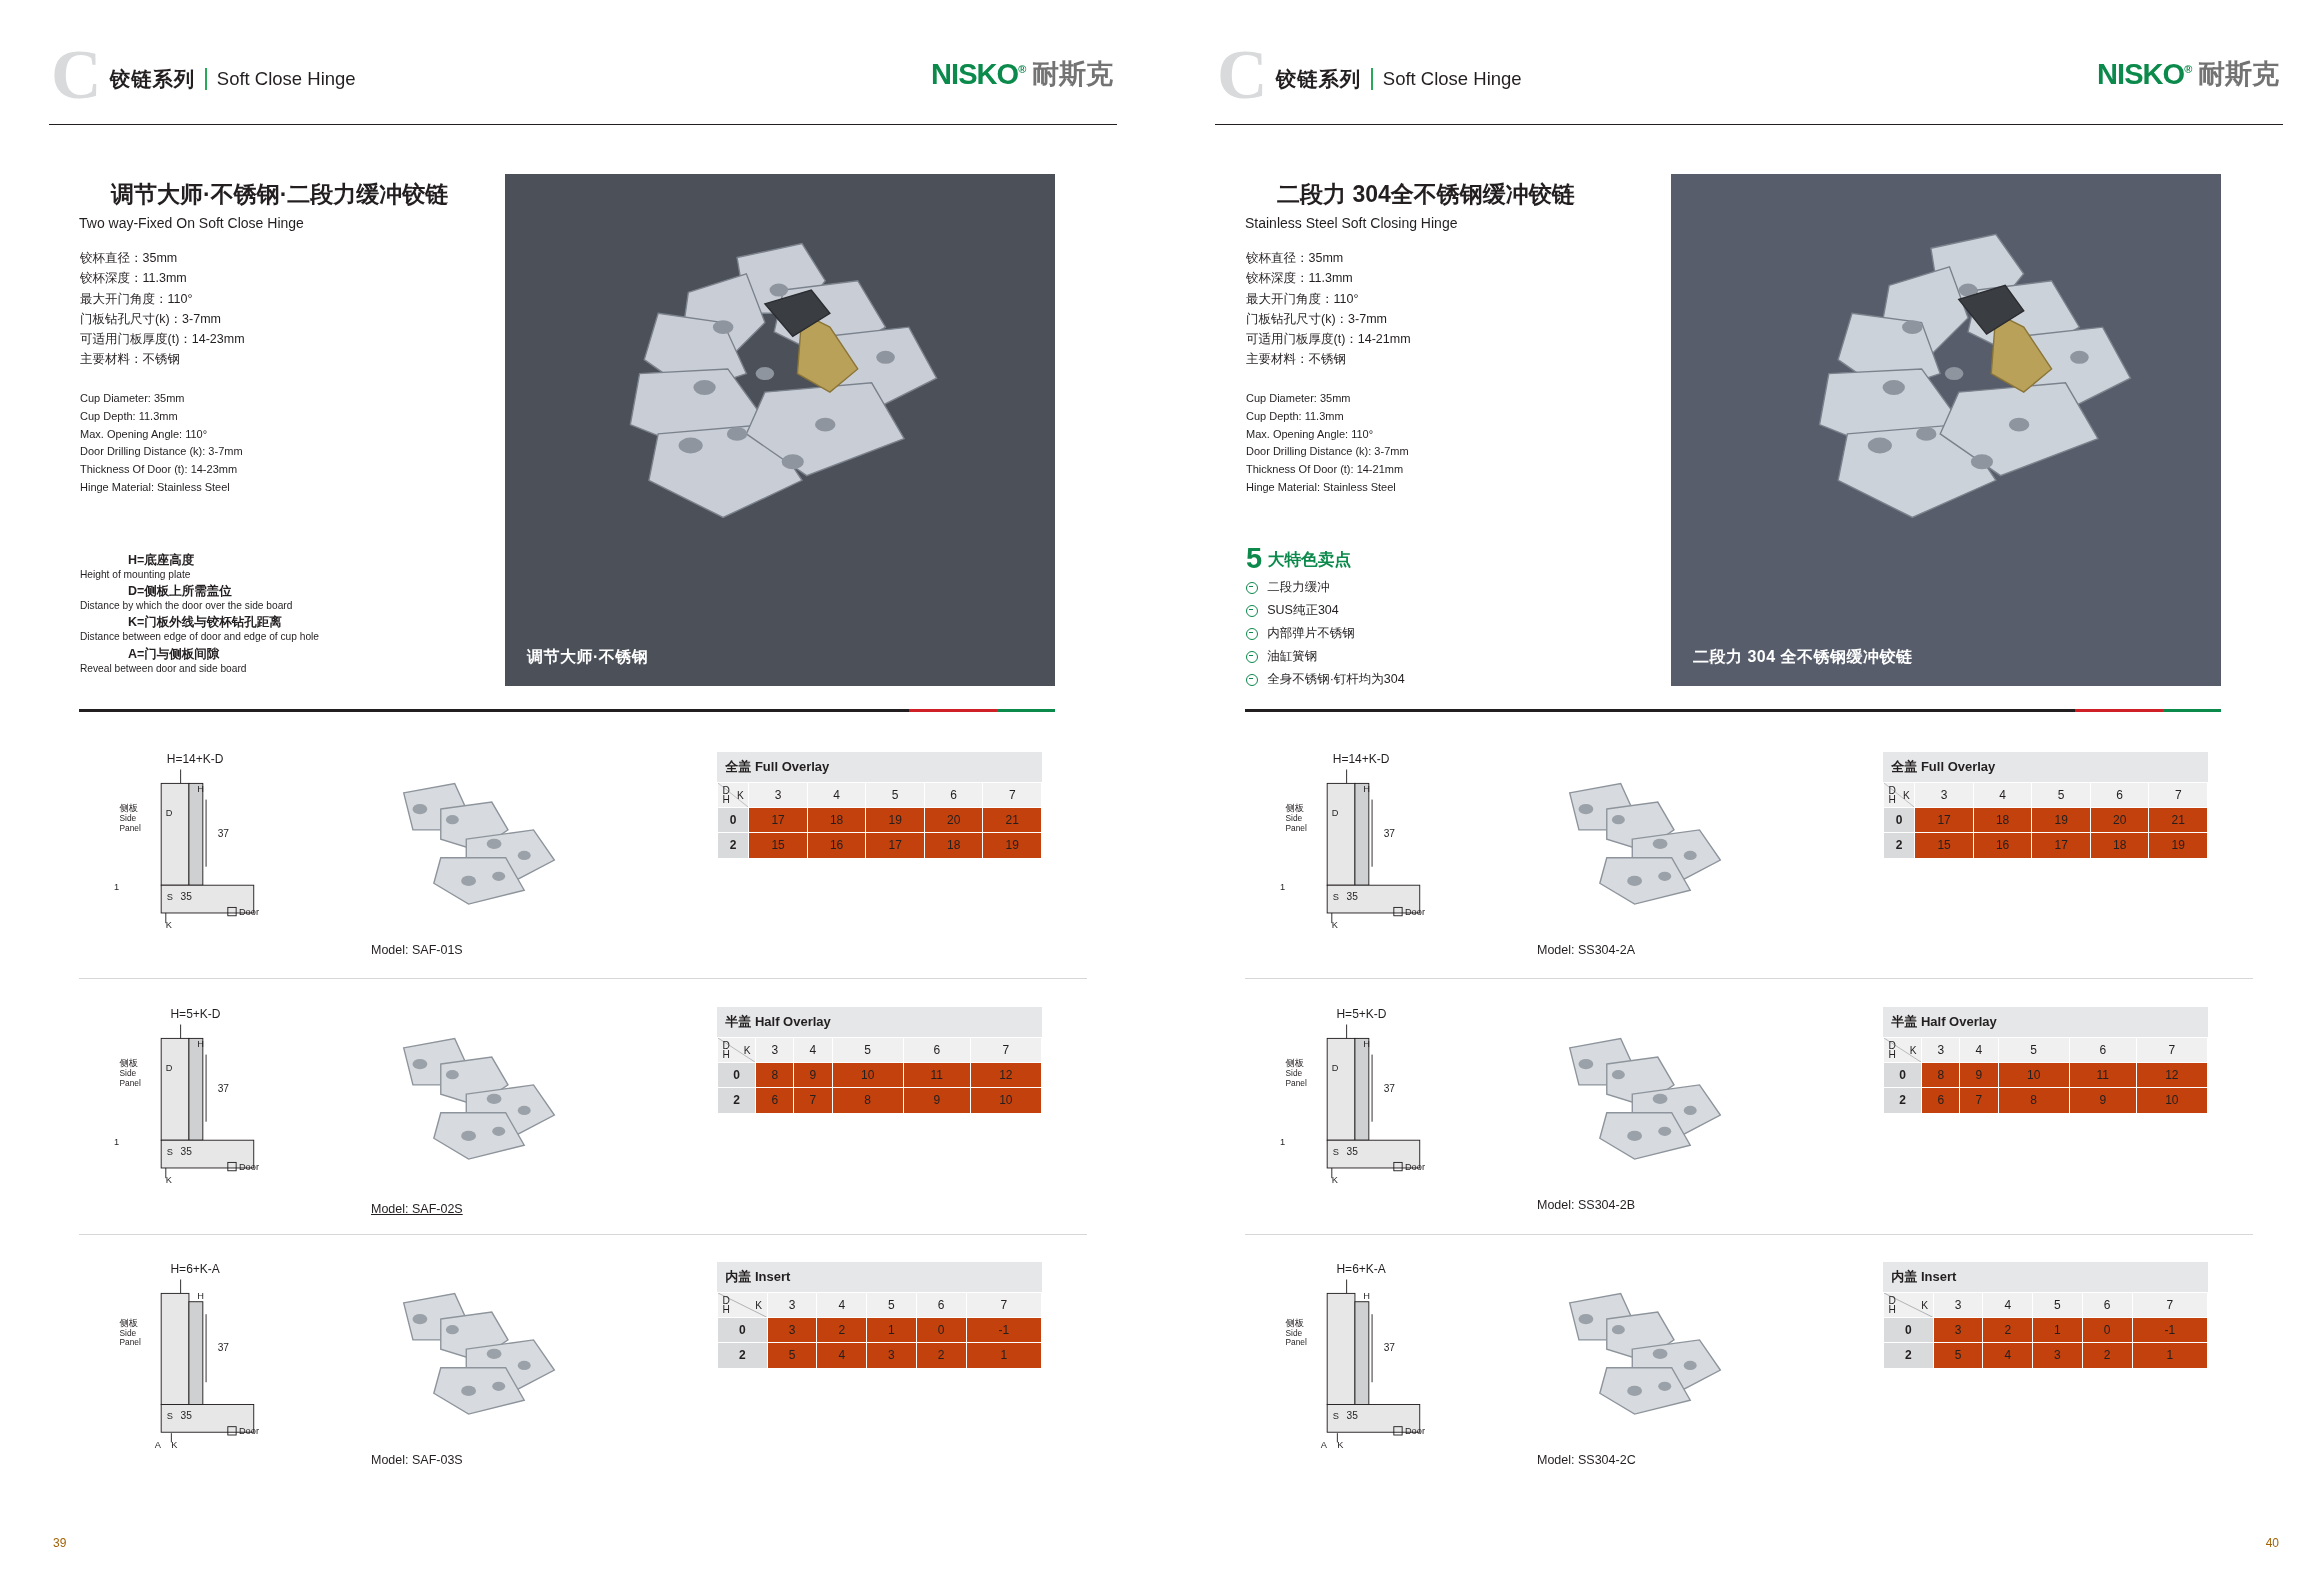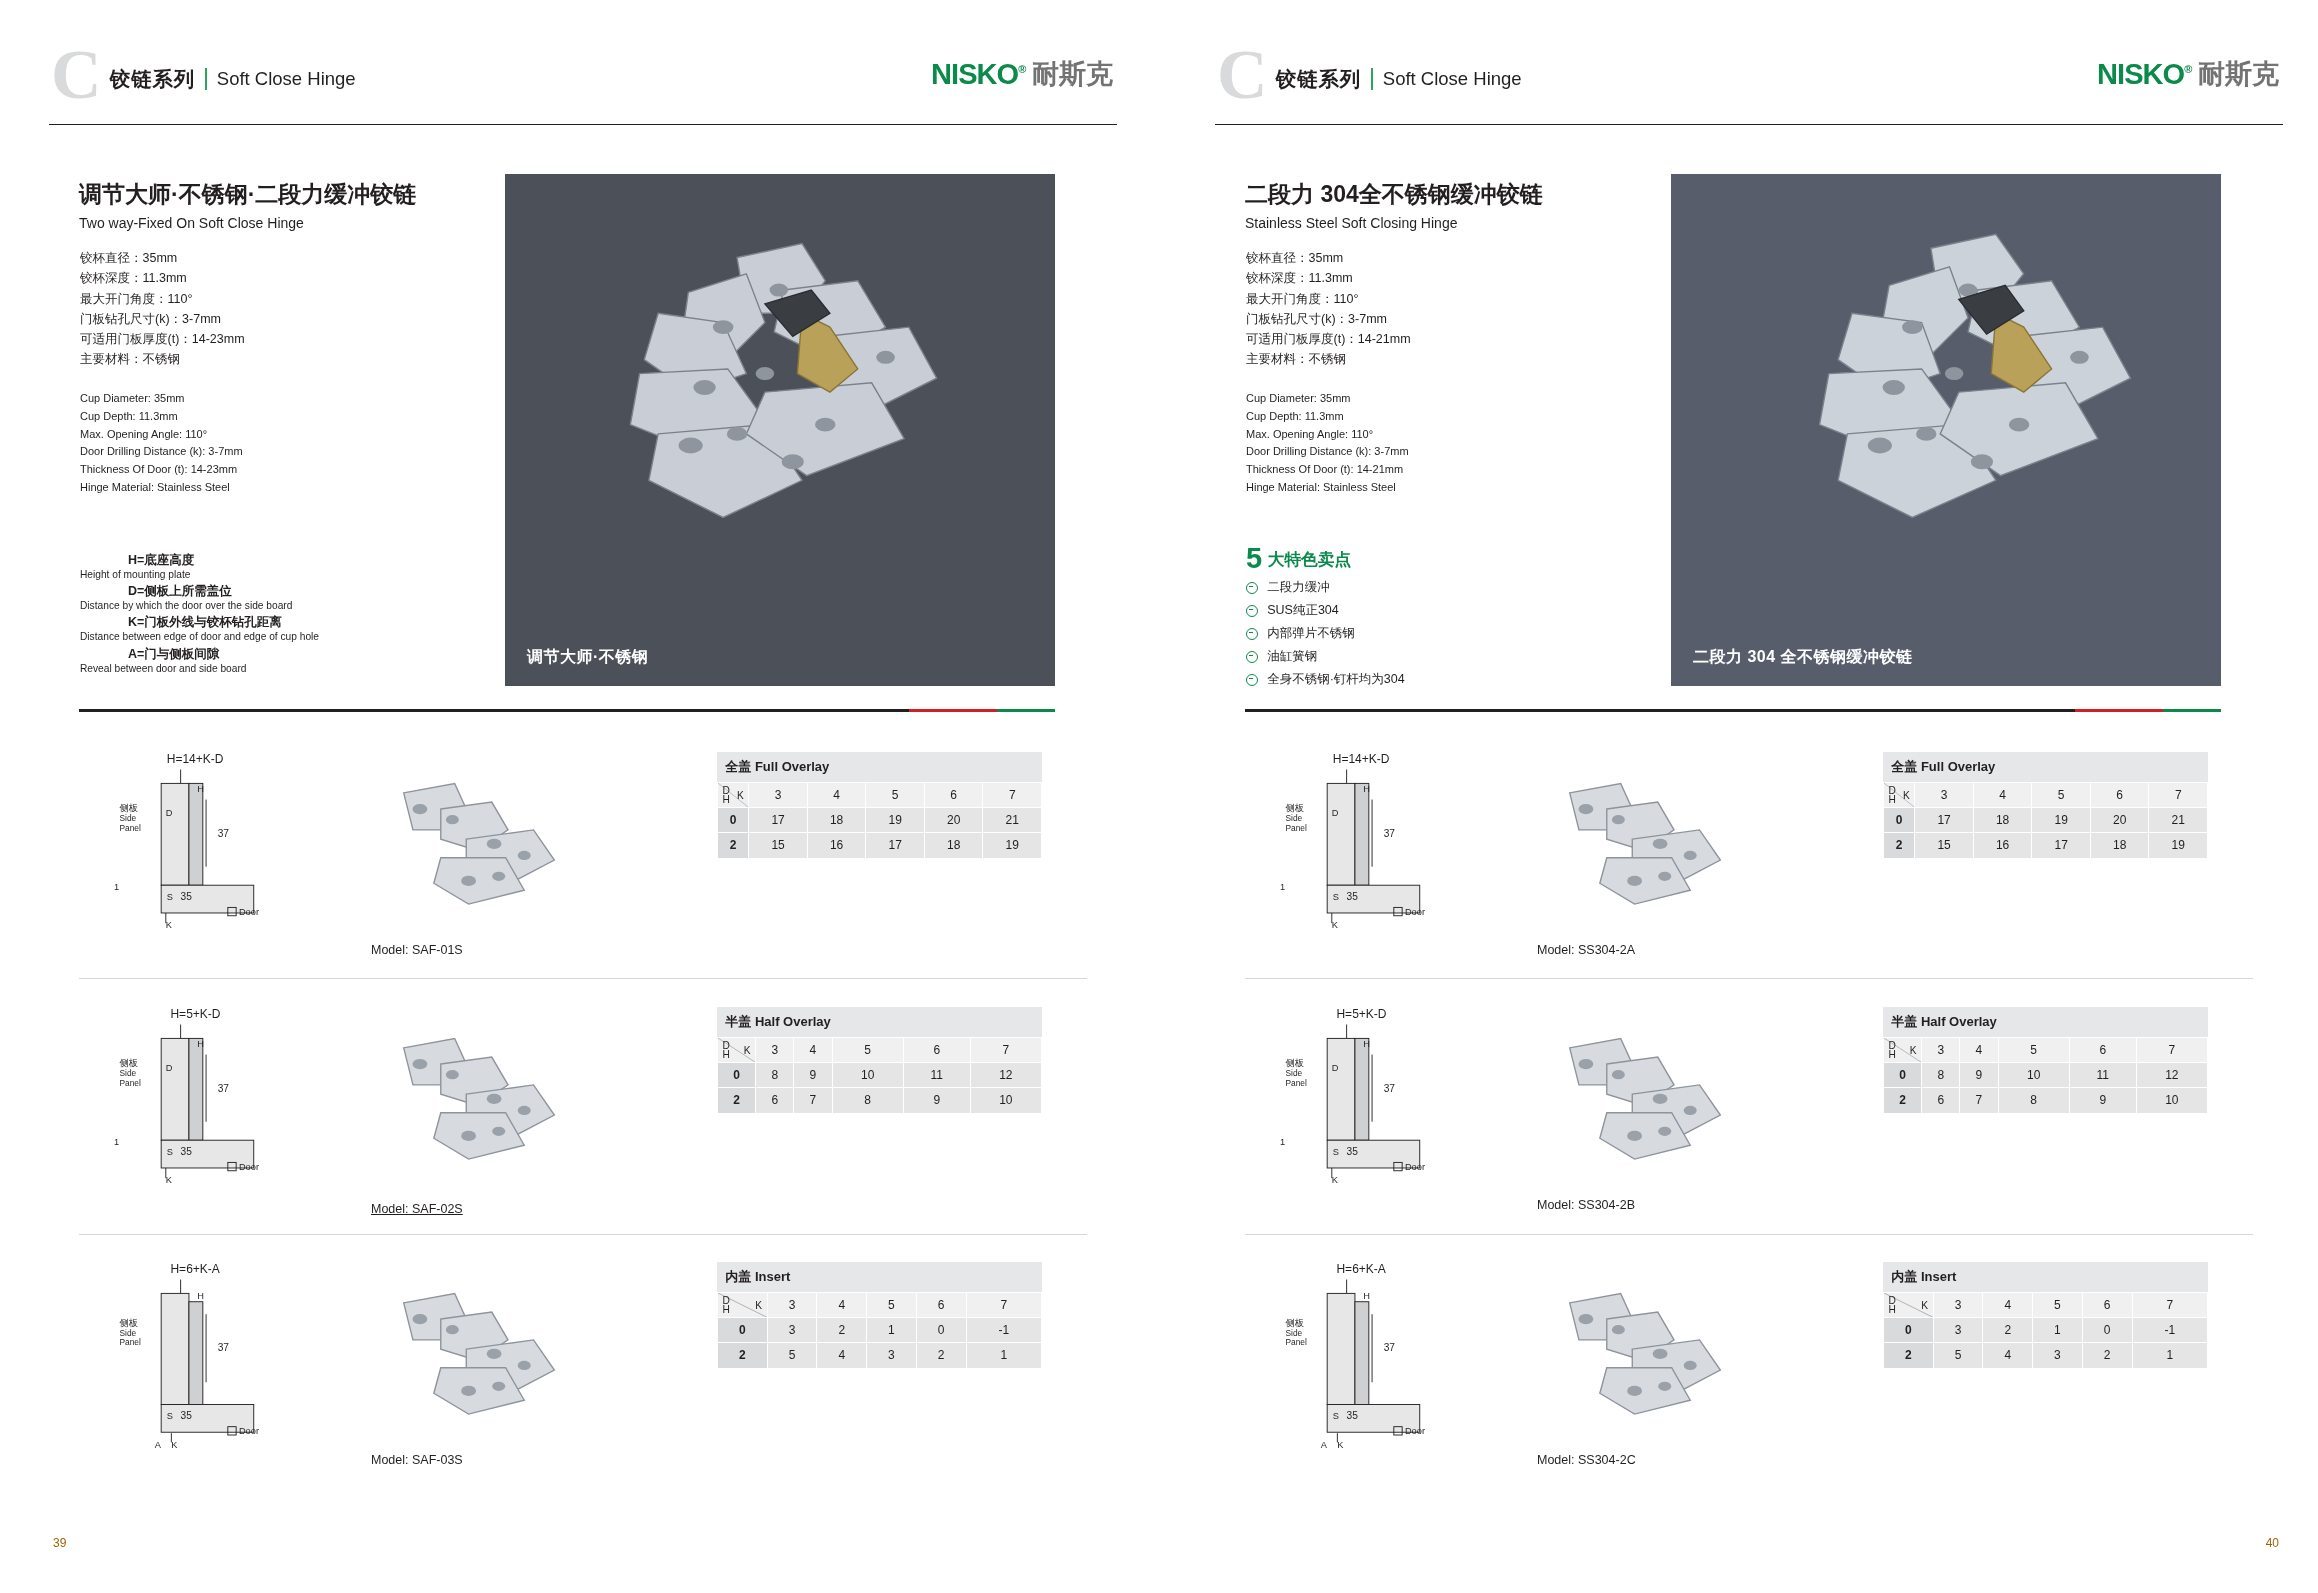--- a/index.html
+++ b/index.html
@@ -32,7 +32,7 @@
   .logo .reg{font-size:11px;vertical-align:super;}
 
   
-  .ptitle-cn{font-size:23px;font-weight:700;color:#231f20;}
+  .ptitle-cn{font-size:23px;font-weight:700;color:#231f20;margin-left:32px;}
   .ptitle-en{font-size:14px;color:#231f20;margin-top:4.6px;}
 
   .spec-cn{font-size:12.5px;line-height:1.62;color:#231f20;}

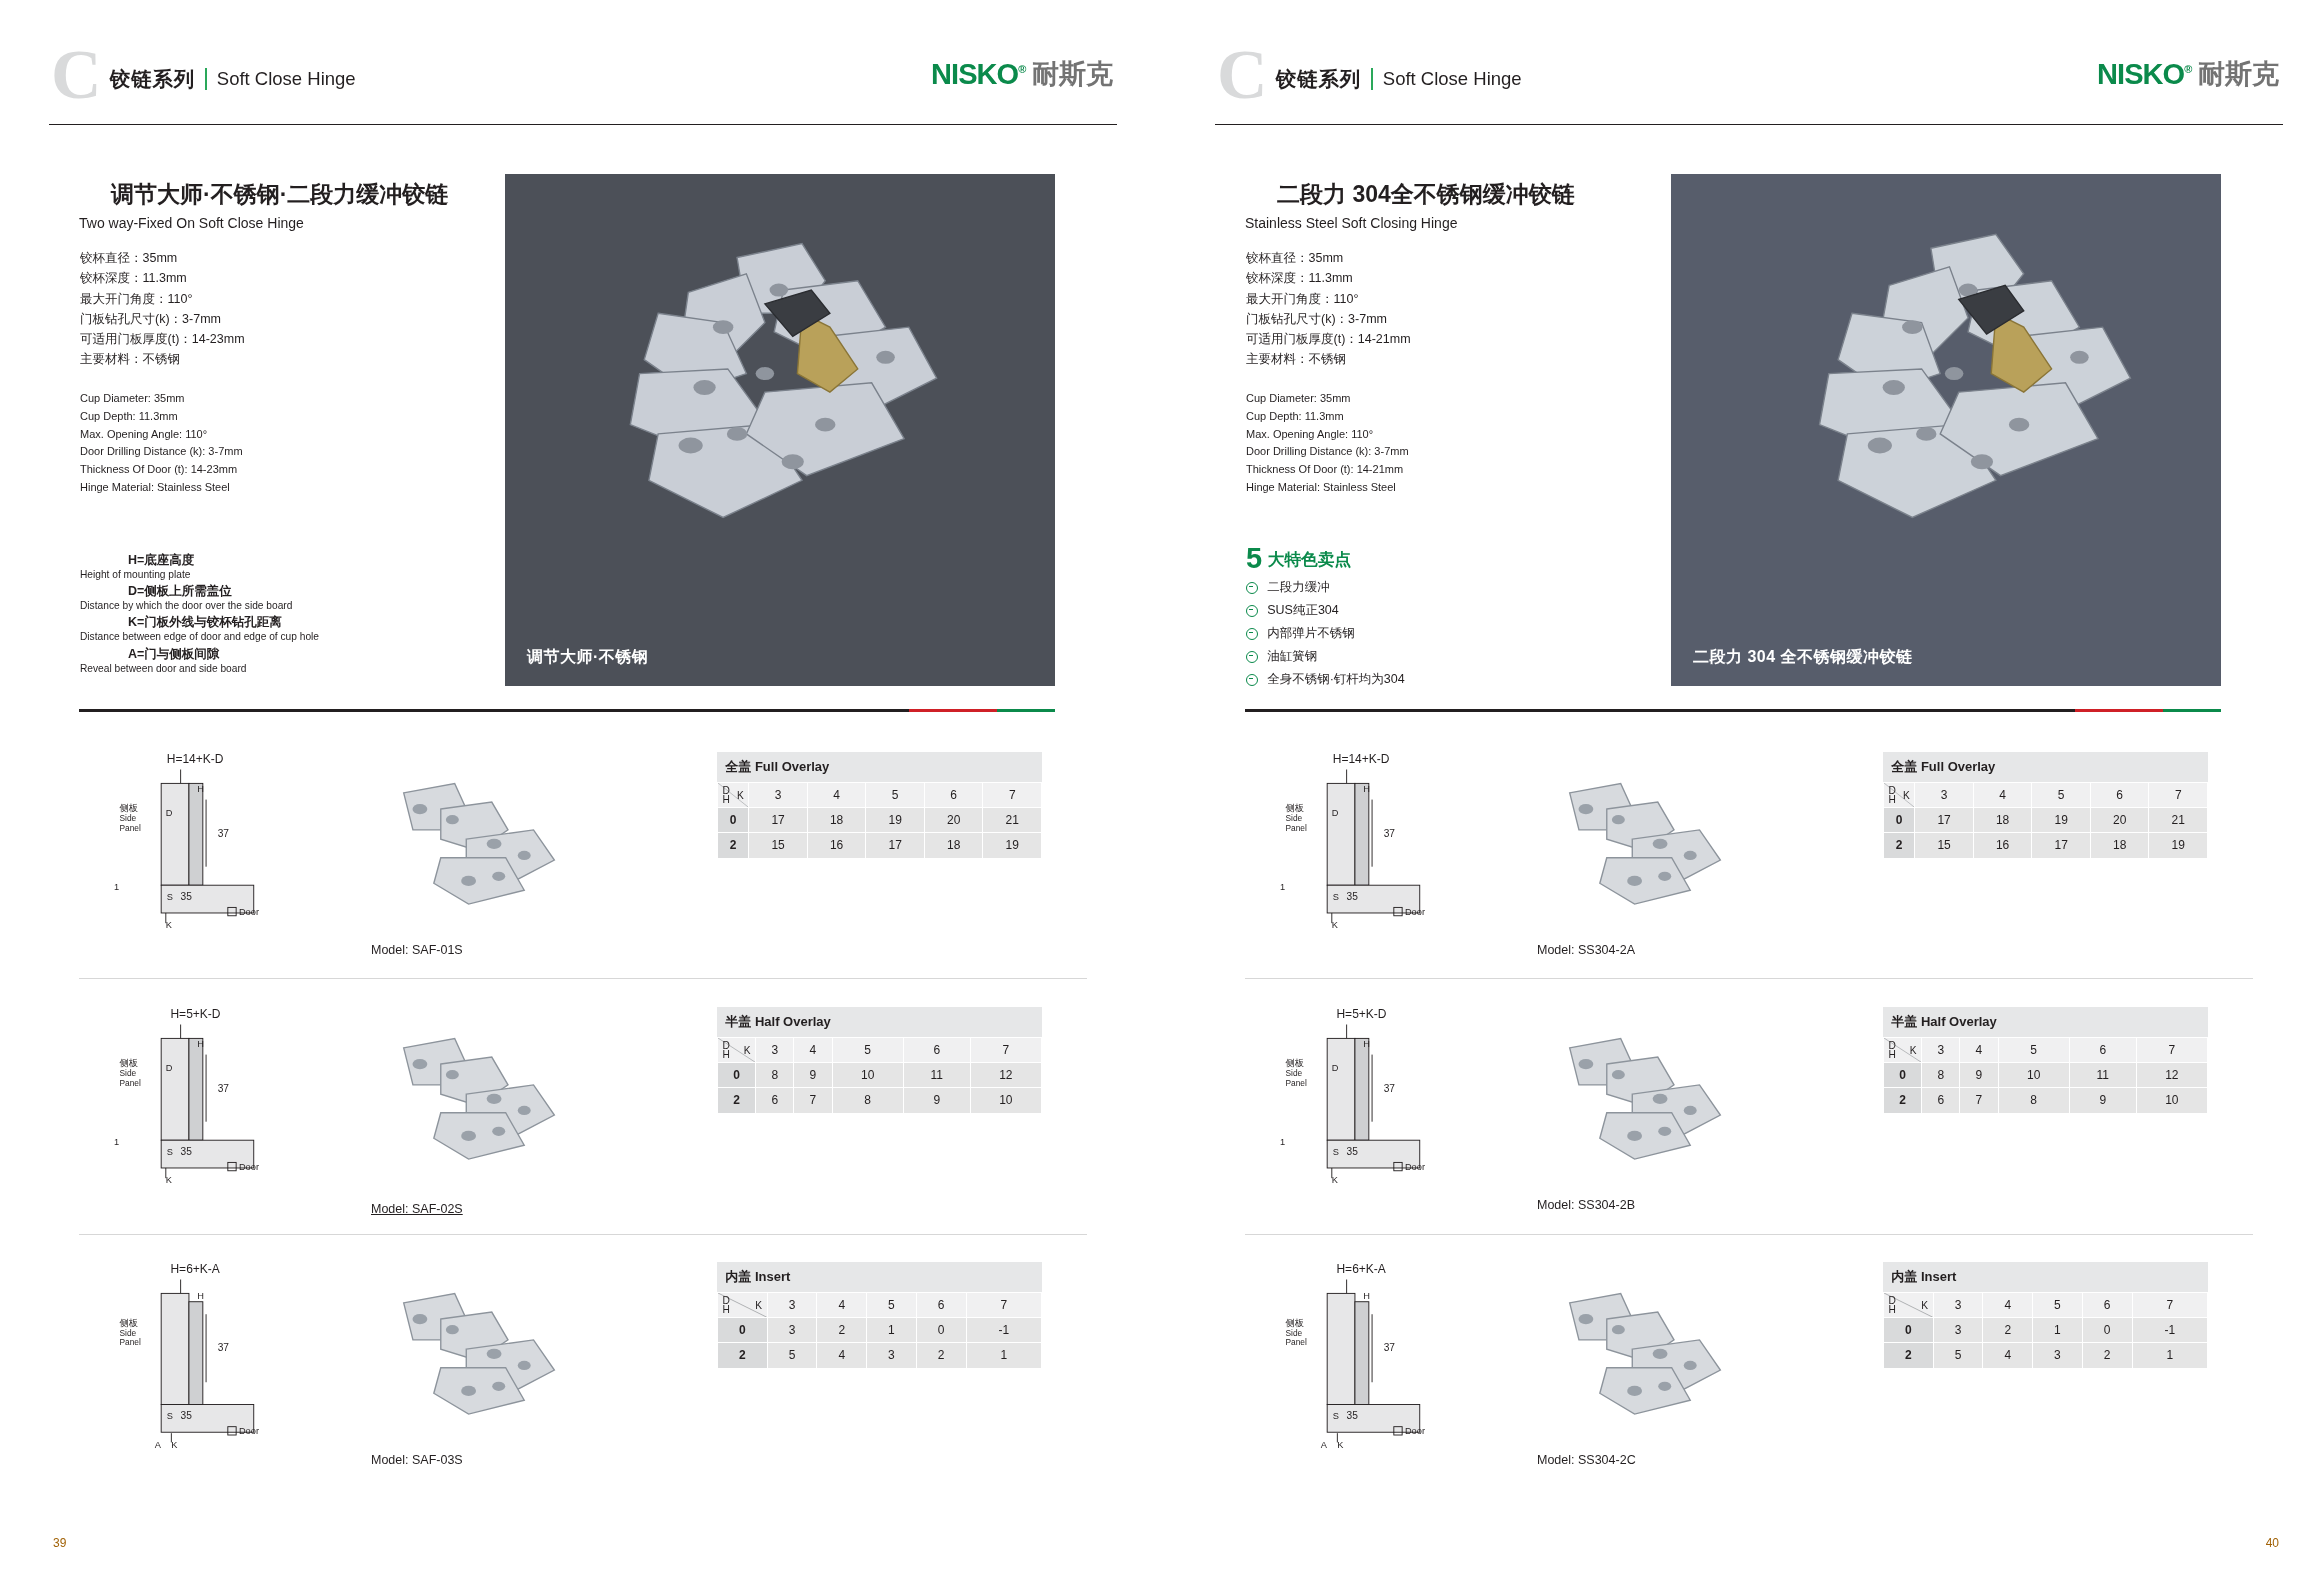--- a/index.html
+++ b/index.html
@@ -75,7 +75,7 @@
   td,th{font-size:12px;text-align:center;padding:5.1px 0;border:0.9px solid #ffffff;color:#231f20;font-weight:400;}
   .hdrcell{background:#f0f0f1;}
   .dcell{background:#d9dadb;font-weight:700;}
-  .vcell{background:#e5e5e5;}
+  .vcell{background:#c2410c;}
   .corner{background:#f0f0f1;position:relative;}
   .corner .d{position:absolute;left:4.6px;top:1.9px;font-size:10.2px;}
   .corner .h{position:absolute;left:4.6px;bottom:1.9px;font-size:10.2px;}

